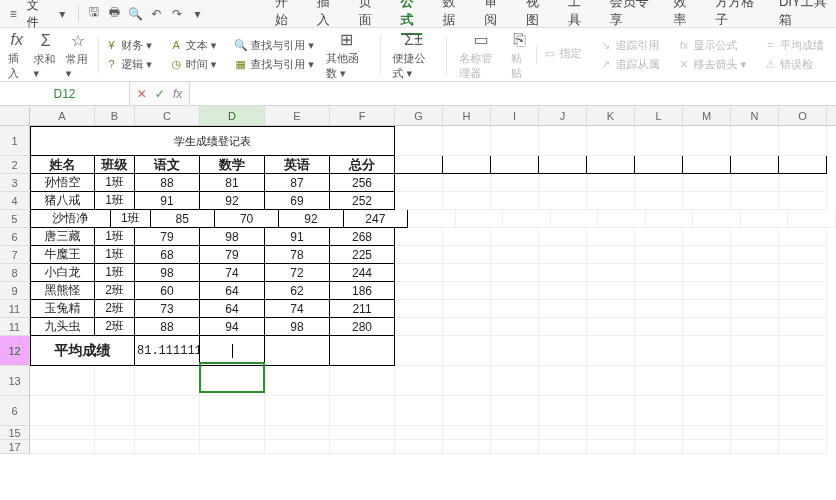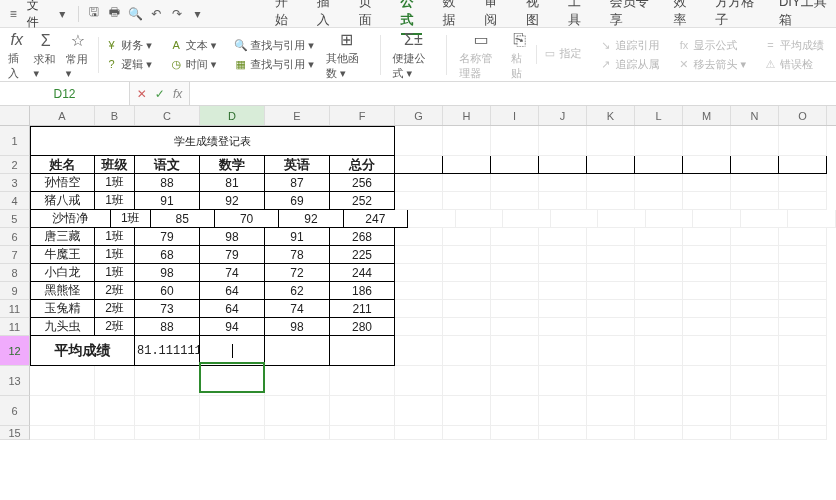--- a/index.html
+++ b/index.html
@@ -494,6 +494,24 @@
         <div class="cell" style="width: 48px;"></div>
         <div class="cell" style="width: 48px;"></div>
       </div>
+      <div class="row h14">
+        <div class="rh">17</div>
+        <div class="cell" style="width: 65px;"></div>
+        <div class="cell" style="width: 40px;"></div>
+        <div class="cell" style="width: 65px;"></div>
+        <div class="cell" style="width: 65px;"></div>
+        <div class="cell" style="width: 65px;"></div>
+        <div class="cell" style="width: 65px;"></div>
+        <div class="cell" style="width: 48px;"></div>
+        <div class="cell" style="width: 48px;"></div>
+        <div class="cell" style="width: 48px;"></div>
+        <div class="cell" style="width: 48px;"></div>
+        <div class="cell" style="width: 48px;"></div>
+        <div class="cell" style="width: 48px;"></div>
+        <div class="cell" style="width: 48px;"></div>
+        <div class="cell" style="width: 48px;"></div>
+        <div class="cell" style="width: 48px;"></div>
+      </div>
     </div>
   <div class="active-wrap" style="left:199px; top:256px; width:66px; height:31px;"></div>
 

